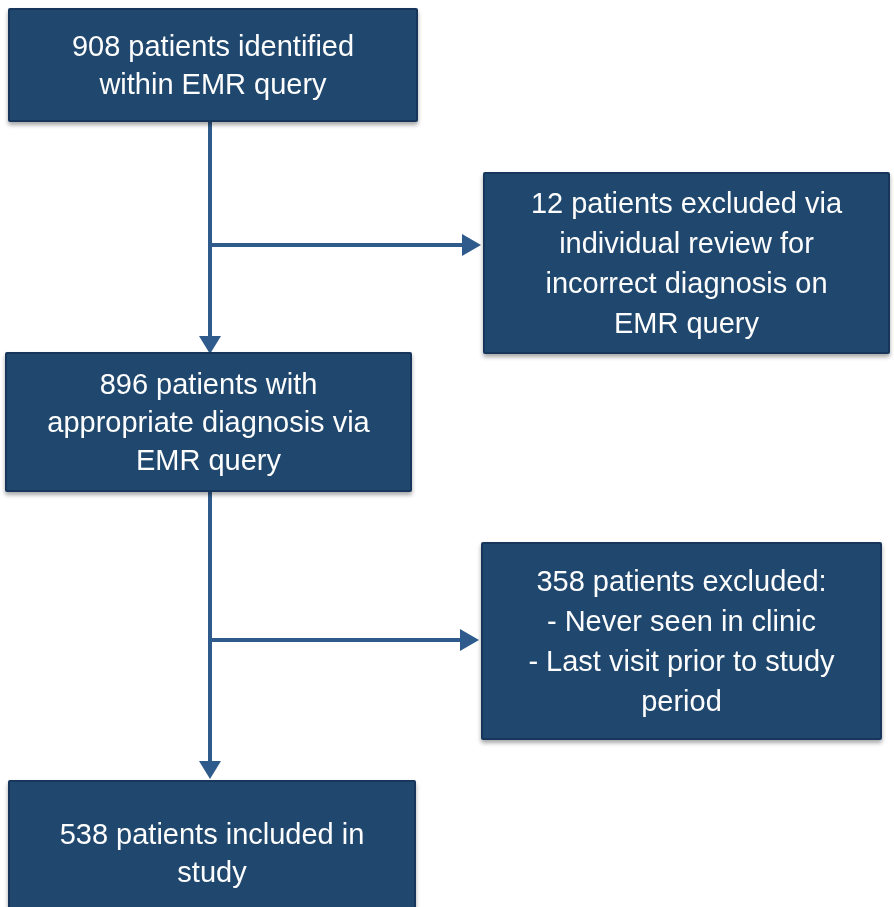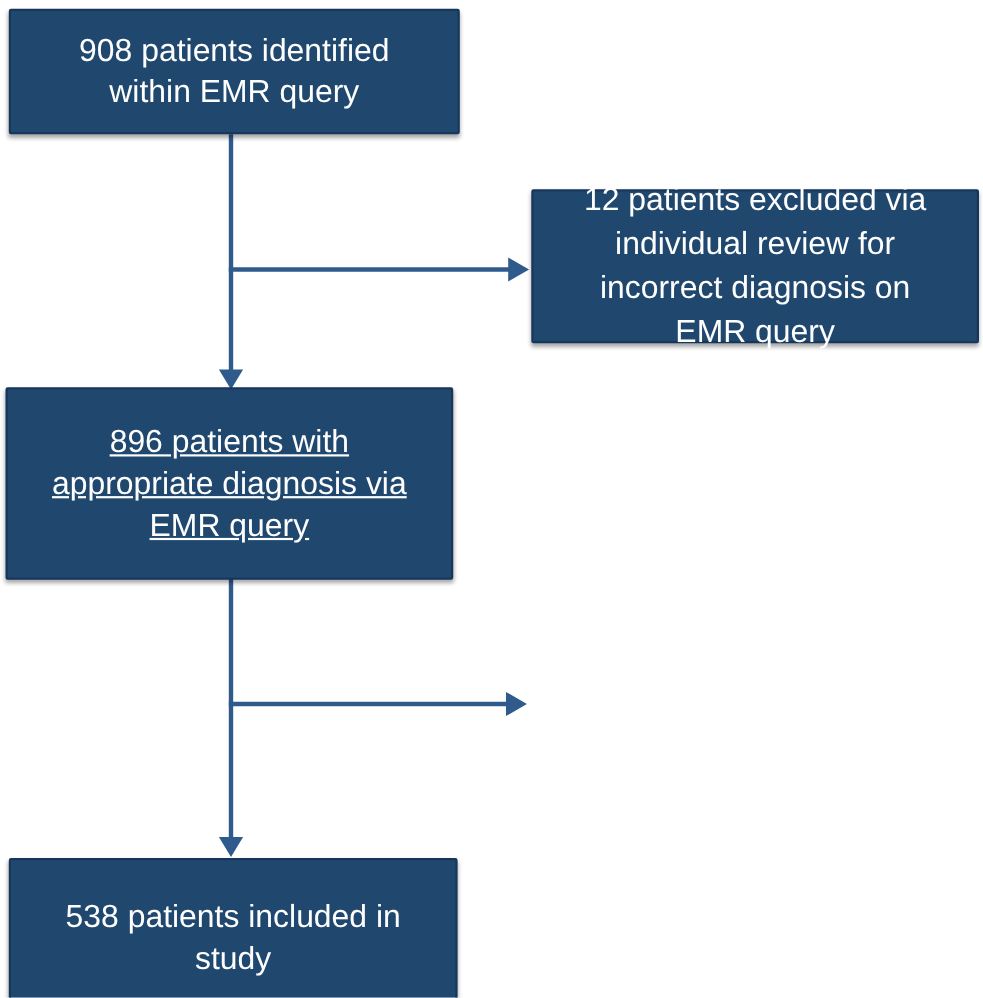--- a/index.html
+++ b/index.html
@@ -41,7 +41,7 @@
     padding: 4px 8px;
   }
   .node-identified   { left: 8px;   top: 8px;   width: 410px; height: 114px; }
-  .node-excluded-review { left: 483px; top: 172px; width: 407px; height: 140px; line-height: 40px; }
+  .node-excluded-review { left: 483px; top: 172px; width: 407px; height: 182px; line-height: 40px; }
   .node-appropriate  { left: 5px;   top: 352px; width: 407px; height: 175px; text-decoration: underline; }
   .node-excluded-clinic { left: 481px; top: 542px; width: 401px; height: 198px; line-height: 40px; }
   .node-included     { left: 8px;   top: 780px; width: 408px; height: 145px; }

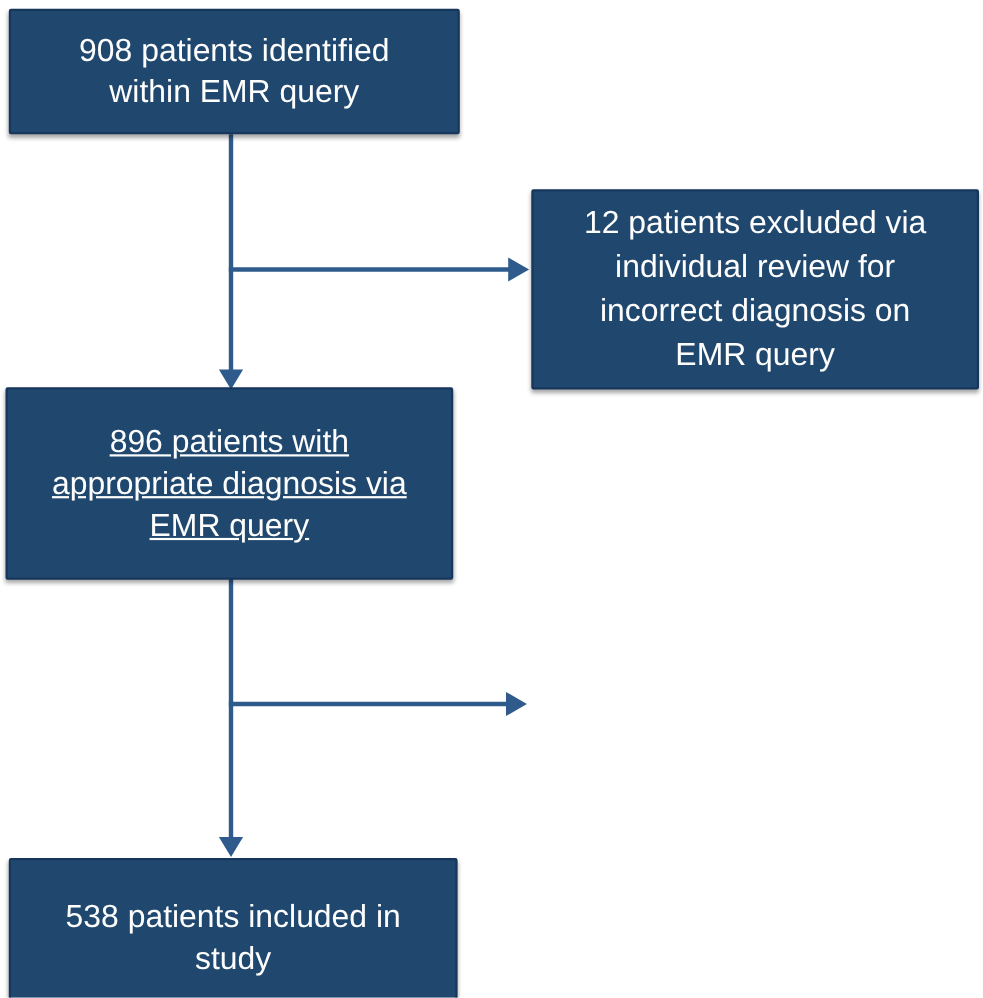--- a/index.html
+++ b/index.html
@@ -42,7 +42,7 @@
   }
   .node-identified   { left: 8px;   top: 8px;   width: 410px; height: 114px; }
   .node-excluded-review { left: 483px; top: 172px; width: 407px; height: 182px; line-height: 40px; }
-  .node-appropriate  { left: 5px;   top: 352px; width: 407px; height: 175px; text-decoration: underline; }
+  .node-appropriate  { left: 5px;   top: 352px; width: 407px; height: 140px; }
   .node-excluded-clinic { left: 481px; top: 542px; width: 401px; height: 198px; line-height: 40px; }
   .node-included     { left: 8px;   top: 780px; width: 408px; height: 145px; }
 </style>

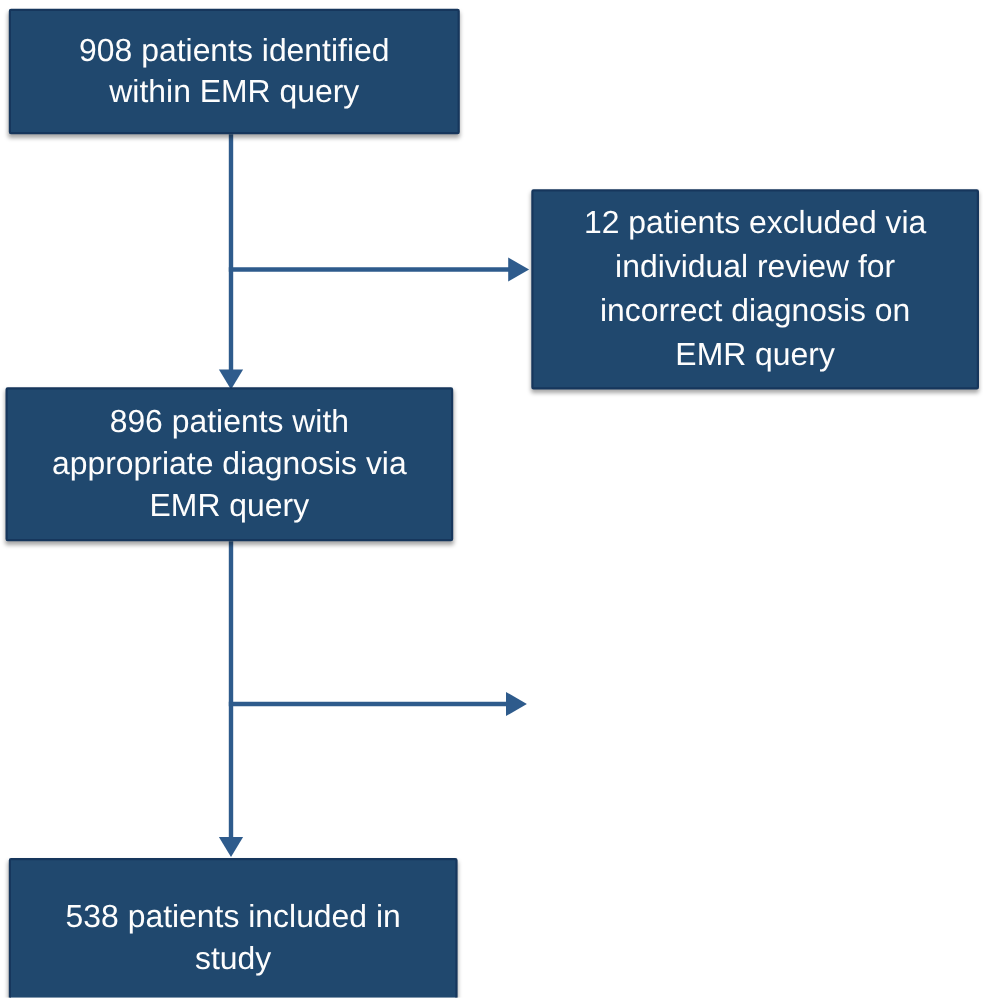--- a/index.html
+++ b/index.html
@@ -92,6 +92,12 @@
 EMR query</span>
   </div>
 
+  <div class="node node-excluded-clinic">
+    <span>358 patients excluded:
+- Never seen in clinic
+- Last visit prior to study
+period</span>
+  </div>
 
   <div class="node node-included">
     <span>538 patients included in

